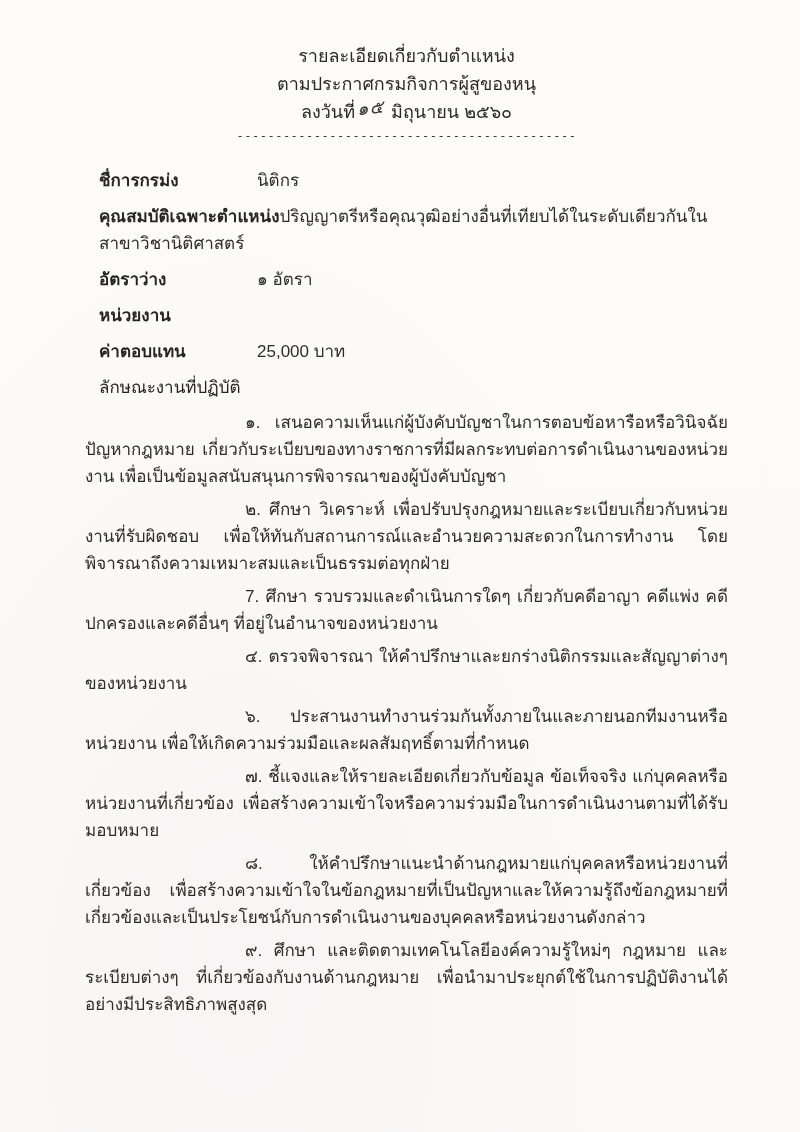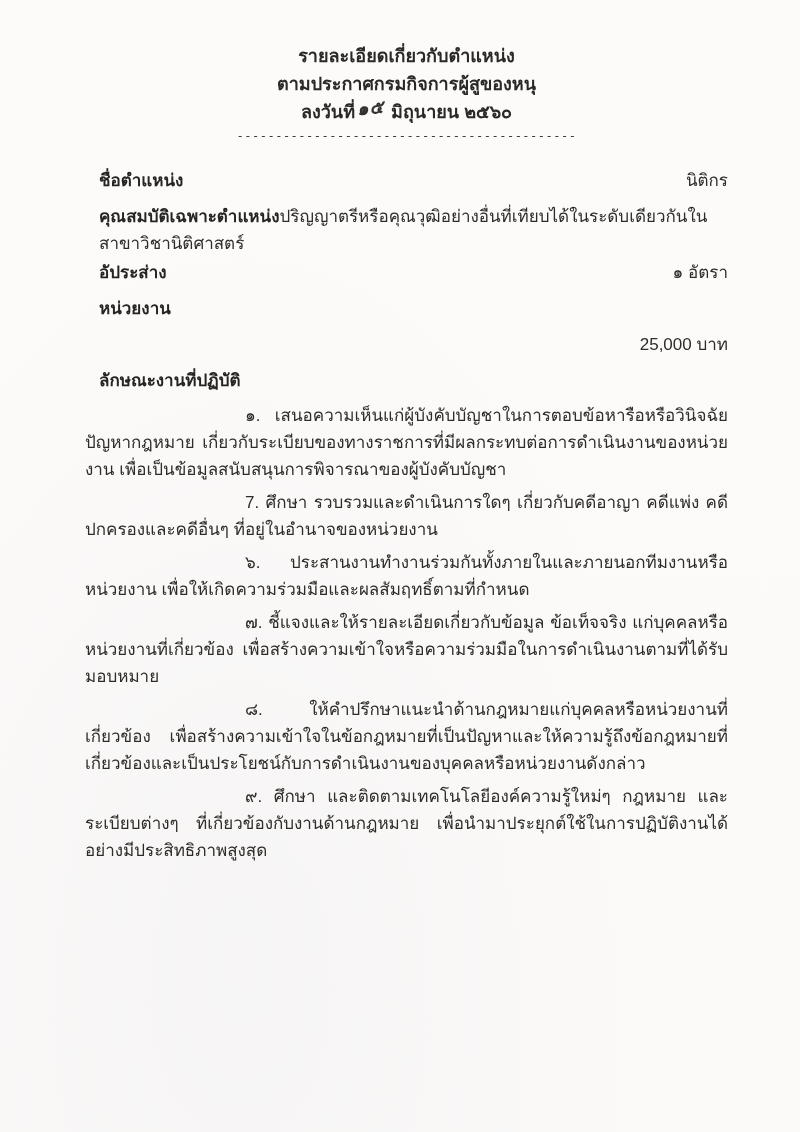--- a/index.html
+++ b/index.html
@@ -30,7 +30,7 @@
     font-size: 18px;
     color: #2a2927;
   }
-  .doc-header .hline { display: block; font-weight: bold; }
+  .doc-header .hline { display: block; }
   .hand-number {
     display: inline-block;
     transform: translateY(-4px) rotate(-5deg);

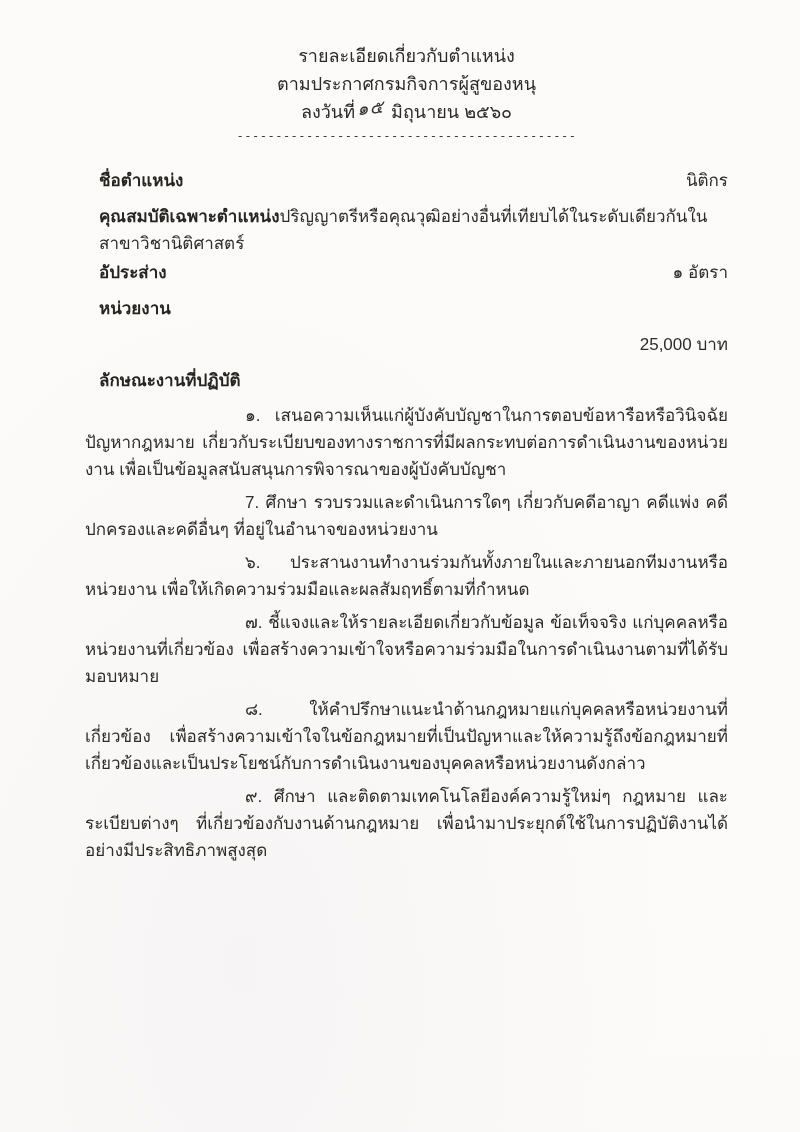--- a/index.html
+++ b/index.html
@@ -105,7 +105,7 @@
   <div class="fields">
 
     <div class="field-row">
-      <span class="field-label">ชื่อตำแหน่ง</span>
+      <span class="field-label">ชื่การกรม่ง</span>
       <span class="field-value">นิติกร</span>
     </div>
 

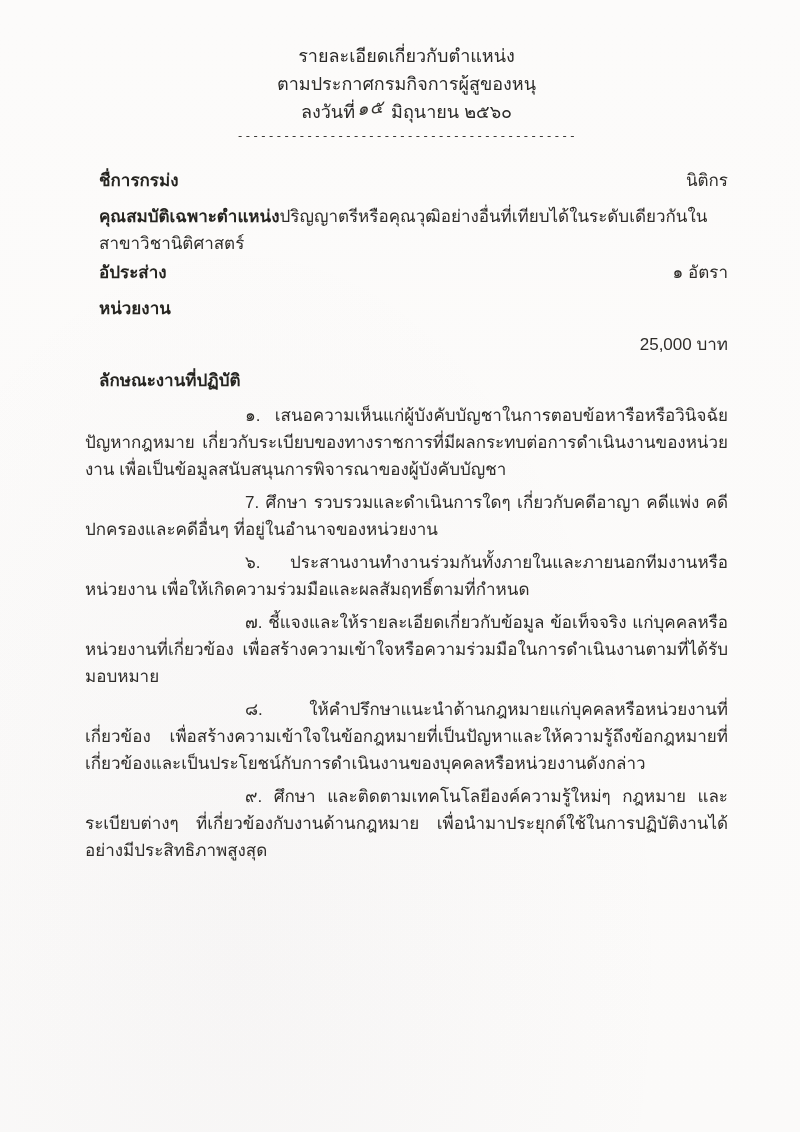--- a/index.html
+++ b/index.html
@@ -63,7 +63,7 @@
     color: #252420;
     flex: 0 0 auto;
   }
-  .field-value { flex: 1 1 auto; text-align: right; }
+  .field-value { flex: 1 1 auto; }
   .qual-line {
     line-height: 27px;
     margin-bottom: 2px;

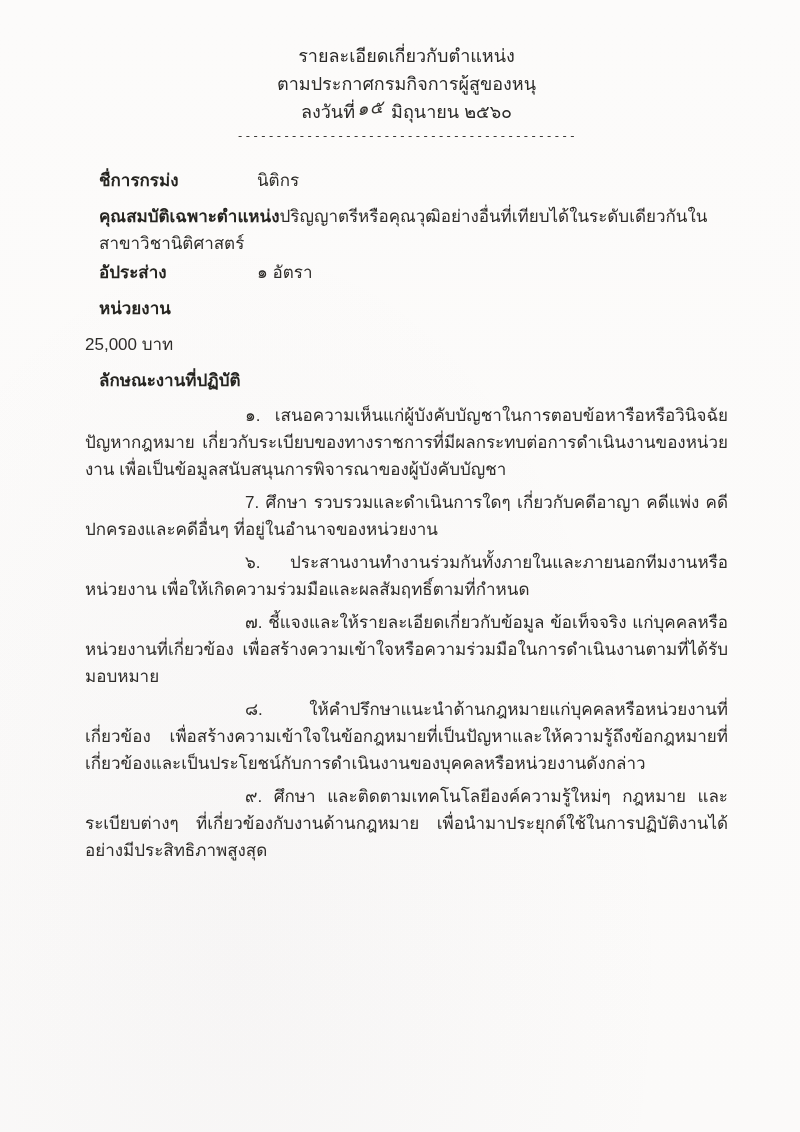--- a/index.html
+++ b/index.html
@@ -66,7 +66,7 @@
   .field-value { flex: 1 1 auto; }
   .qual-line {
     line-height: 27px;
-    margin-bottom: 2px;
+    margin-bottom: 9px;
     padding-left: 14px;
     text-align: justify;
   }

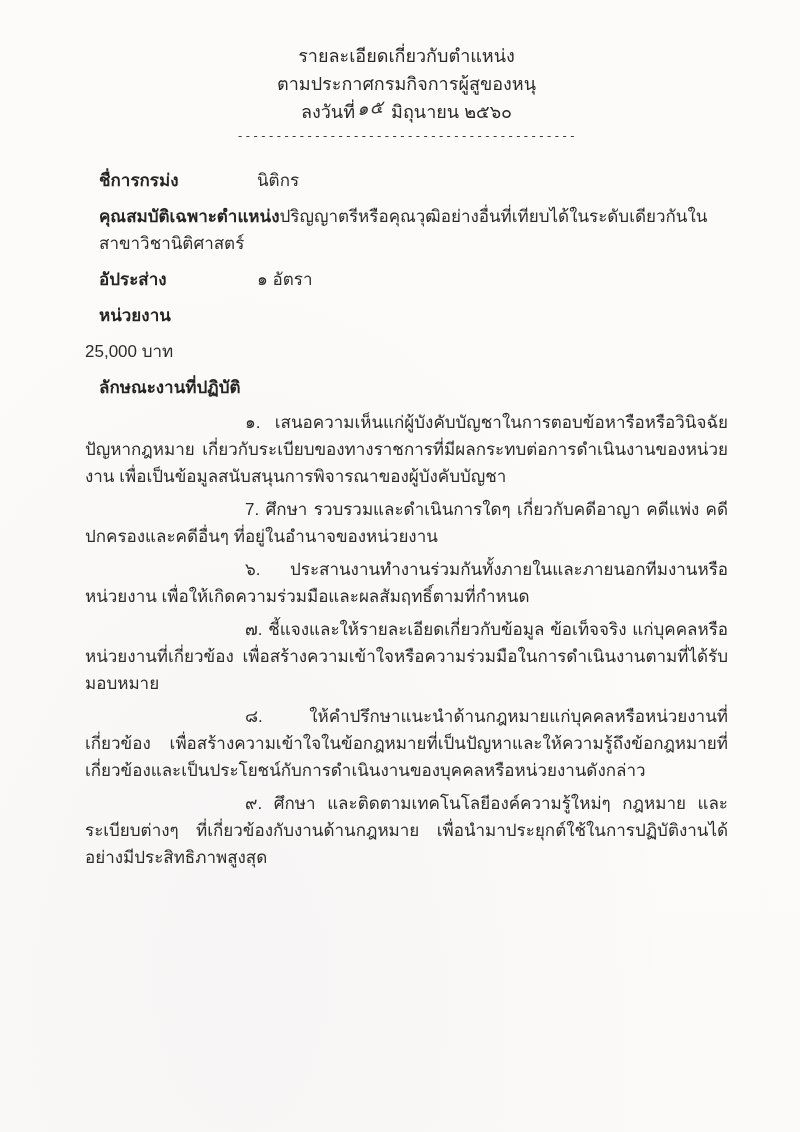--- a/index.html
+++ b/index.html
@@ -115,7 +115,7 @@
     </div>
 
     <div class="field-row">
-      <span class="field-label">อัประส่าง</span>
+      <span class="field-label">อัตราว่าง</span>
       <span class="field-value">๑ อัตรา</span>
     </div>
 

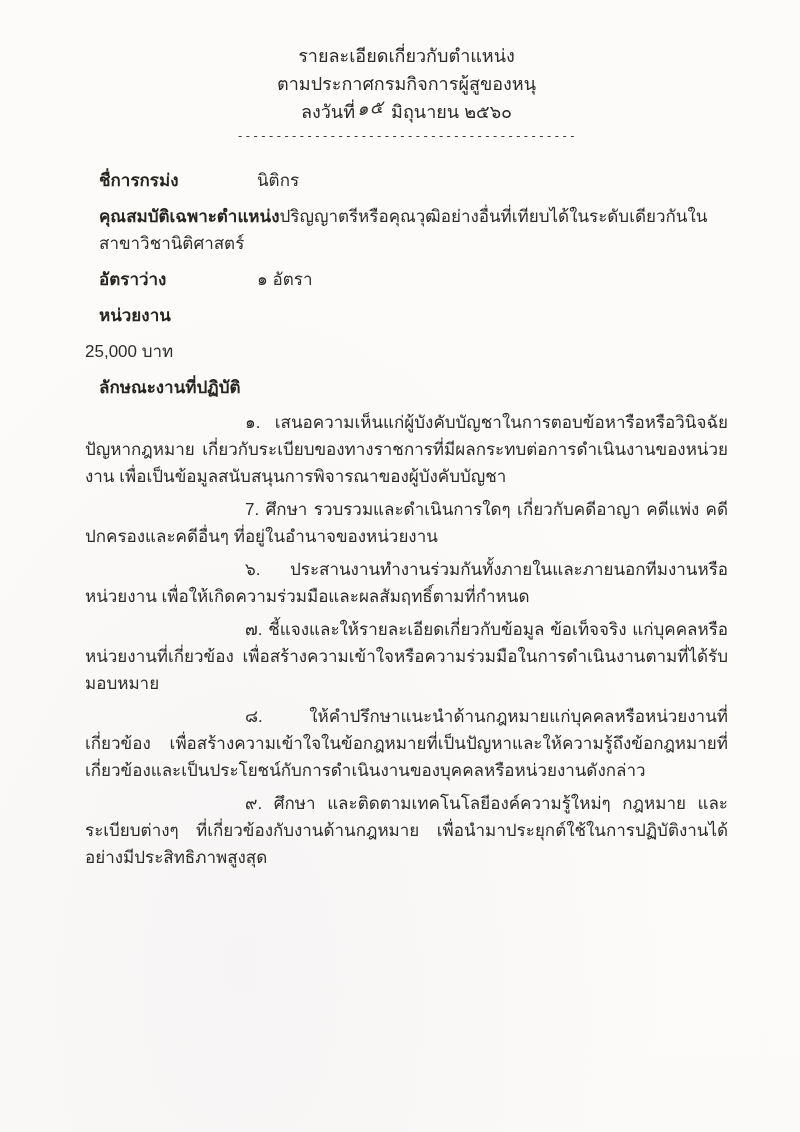--- a/index.html
+++ b/index.html
@@ -124,6 +124,7 @@
     </div>
 
     <div class="field-row">
+      <span class="field-label">ค่าตอบแทน</span>
       <span class="field-value">25,000 บาท</span>
     </div>
 

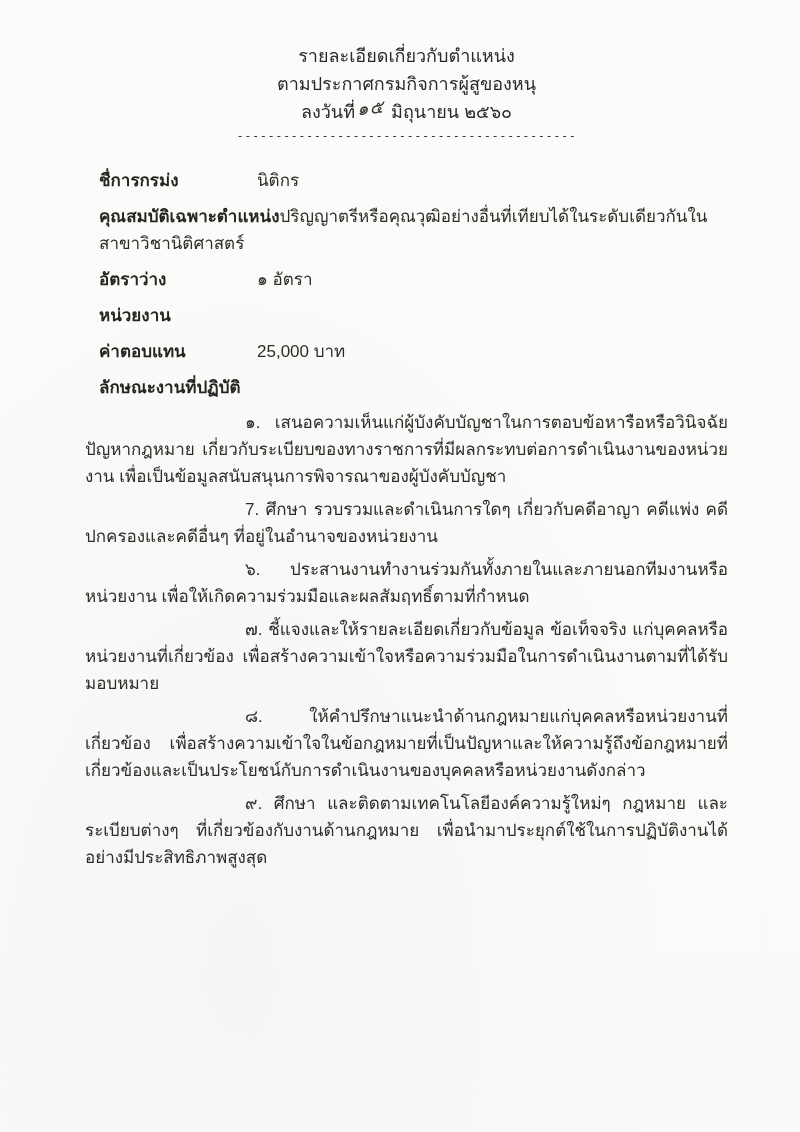--- a/index.html
+++ b/index.html
@@ -77,7 +77,7 @@
     padding: 0;
   }
   .duties-heading {
-    font-weight: bold;
+    font-weight: normal;
     color: #252420;
     padding-left: 14px;
     line-height: 27px;

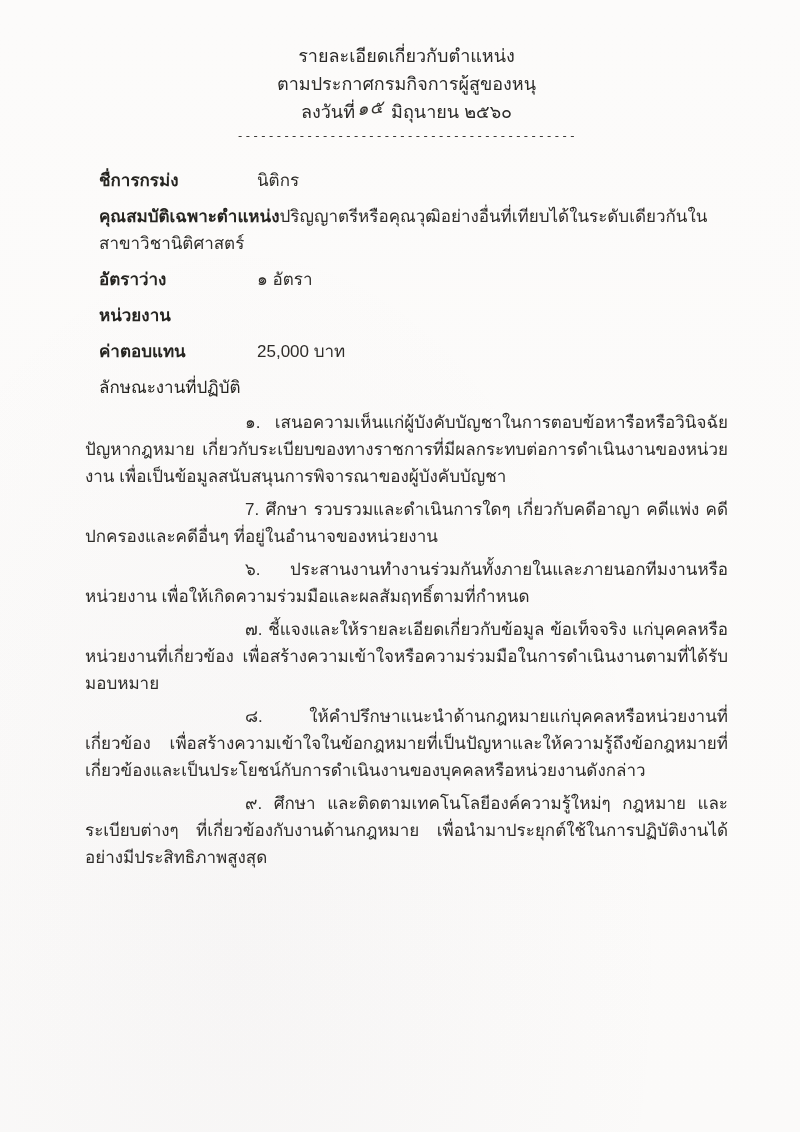--- a/index.html
+++ b/index.html
@@ -134,6 +134,7 @@
 
   <div>
     <p class="duty">๑. เสนอความเห็นแก่ผู้บังคับบัญชาในการตอบข้อหารือหรือวินิจฉัยปัญหากฎหมาย เกี่ยวกับระเบียบของทางราชการที่มีผลกระทบต่อการดำเนินงานของหน่วยงาน เพื่อเป็นข้อมูลสนับสนุนการพิจารณาของผู้บังคับบัญชา</p>
+    <p class="duty">๒. ศึกษา วิเคราะห์ เพื่อปรับปรุงกฎหมายและระเบียบเกี่ยวกับหน่วยงานที่รับผิดชอบ เพื่อให้ทันกับสถานการณ์และอำนวยความสะดวกในการทำงาน โดยพิจารณาถึงความเหมาะสมและเป็นธรรมต่อทุกฝ่าย</p>
     <p class="duty">7. ศึกษา รวบรวมและดำเนินการใดๆ เกี่ยวกับคดีอาญา คดีแพ่ง คดีปกครองและคดีอื่นๆ ที่อยู่ในอำนาจของหน่วยงาน</p>
     <p class="duty">๖. ประสานงานทำงานร่วมกันทั้งภายในและภายนอกทีมงานหรือหน่วยงาน เพื่อให้เกิดความร่วมมือและผลสัมฤทธิ์ตามที่กำหนด</p>
     <p class="duty">๗. ชี้แจงและให้รายละเอียดเกี่ยวกับข้อมูล ข้อเท็จจริง แก่บุคคลหรือหน่วยงานที่เกี่ยวข้อง เพื่อสร้างความเข้าใจหรือความร่วมมือในการดำเนินงานตามที่ได้รับมอบหมาย</p>

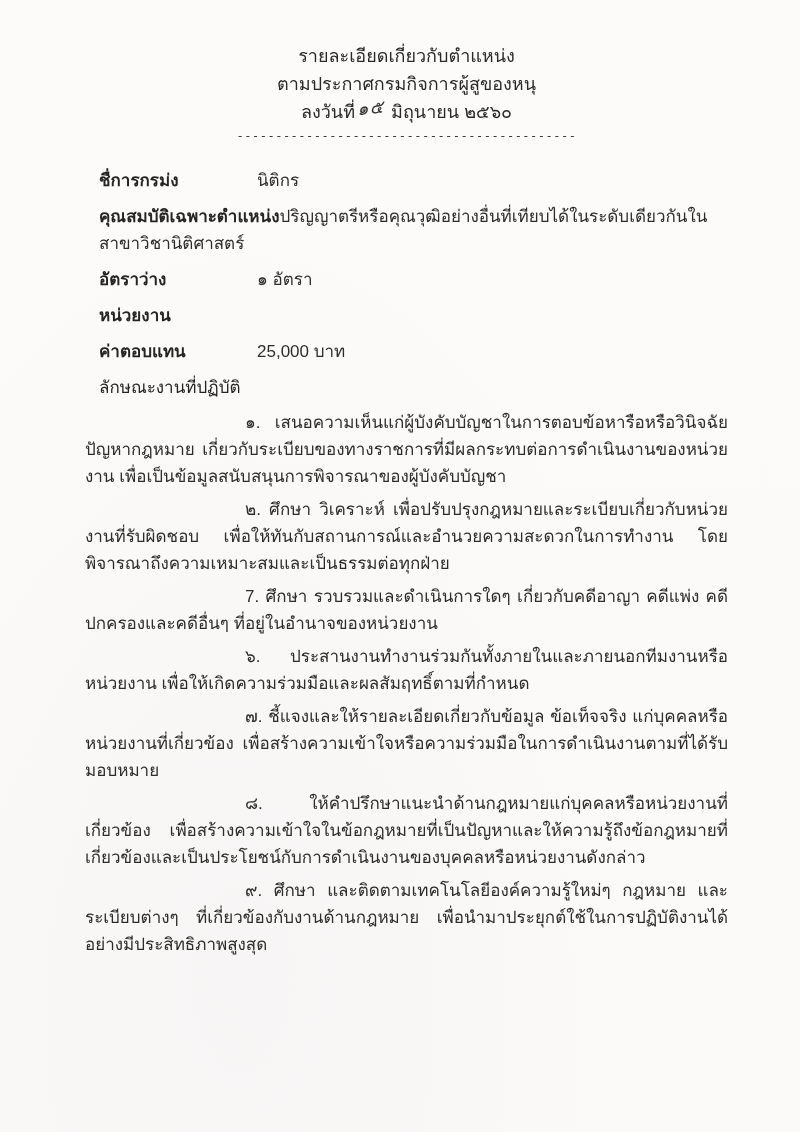--- a/index.html
+++ b/index.html
@@ -136,6 +136,7 @@
     <p class="duty">๑. เสนอความเห็นแก่ผู้บังคับบัญชาในการตอบข้อหารือหรือวินิจฉัยปัญหากฎหมาย เกี่ยวกับระเบียบของทางราชการที่มีผลกระทบต่อการดำเนินงานของหน่วยงาน เพื่อเป็นข้อมูลสนับสนุนการพิจารณาของผู้บังคับบัญชา</p>
     <p class="duty">๒. ศึกษา วิเคราะห์ เพื่อปรับปรุงกฎหมายและระเบียบเกี่ยวกับหน่วยงานที่รับผิดชอบ เพื่อให้ทันกับสถานการณ์และอำนวยความสะดวกในการทำงาน โดยพิจารณาถึงความเหมาะสมและเป็นธรรมต่อทุกฝ่าย</p>
     <p class="duty">7. ศึกษา รวบรวมและดำเนินการใดๆ เกี่ยวกับคดีอาญา คดีแพ่ง คดีปกครองและคดีอื่นๆ ที่อยู่ในอำนาจของหน่วยงาน</p>
+    <p class="duty">๔. ตรวจพิจารณา ให้คำปรึกษาและยกร่างนิติกรรมและสัญญาต่างๆ ของหน่วยงาน</p>
     <p class="duty">๖. ประสานงานทำงานร่วมกันทั้งภายในและภายนอกทีมงานหรือหน่วยงาน เพื่อให้เกิดความร่วมมือและผลสัมฤทธิ์ตามที่กำหนด</p>
     <p class="duty">๗. ชี้แจงและให้รายละเอียดเกี่ยวกับข้อมูล ข้อเท็จจริง แก่บุคคลหรือหน่วยงานที่เกี่ยวข้อง เพื่อสร้างความเข้าใจหรือความร่วมมือในการดำเนินงานตามที่ได้รับมอบหมาย</p>
     <p class="duty">๘. ให้คำปรึกษาแนะนำด้านกฎหมายแก่บุคคลหรือหน่วยงานที่เกี่ยวข้อง เพื่อสร้างความเข้าใจในข้อกฎหมายที่เป็นปัญหาและให้ความรู้ถึงข้อกฎหมายที่เกี่ยวข้องและเป็นประโยชน์กับการดำเนินงานของบุคคลหรือหน่วยงานดังกล่าว</p>

